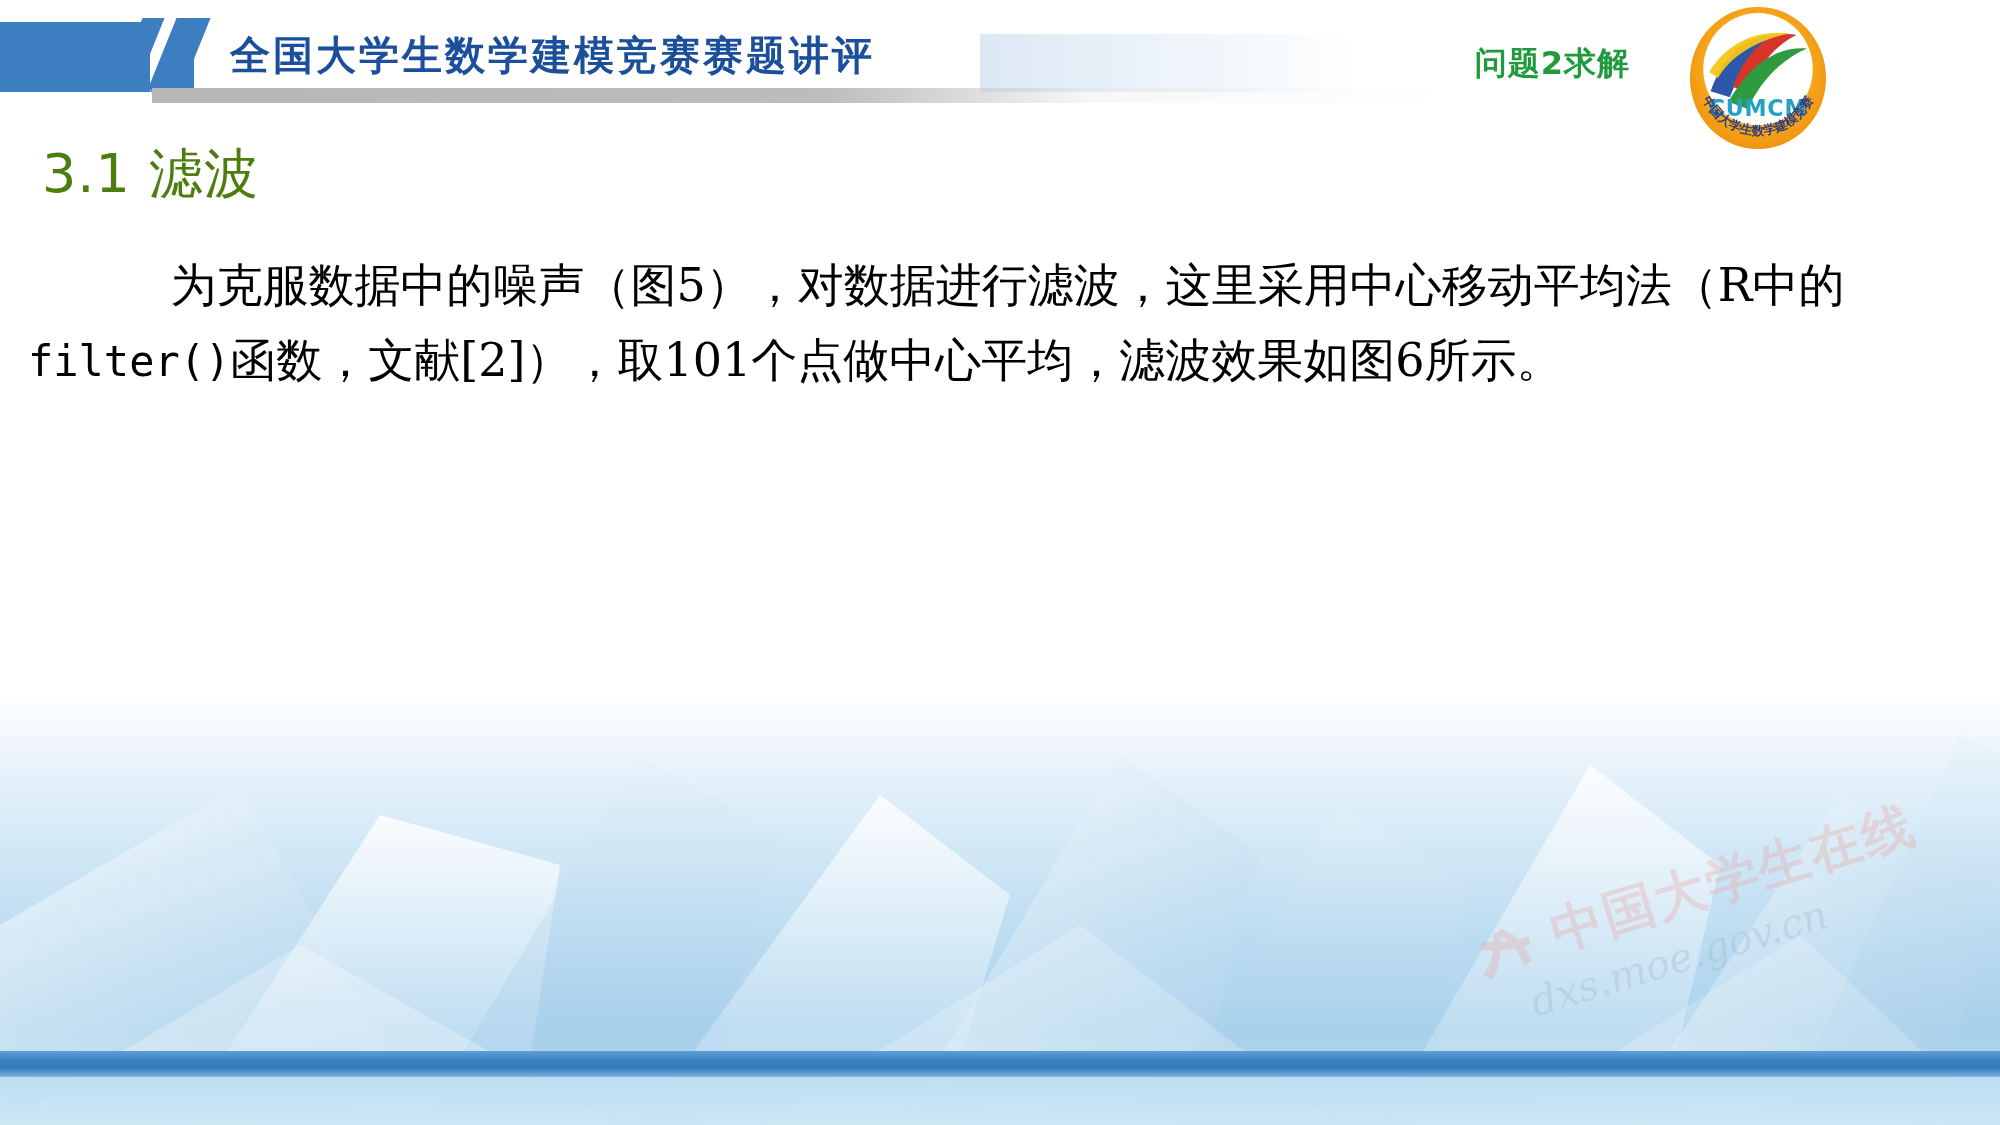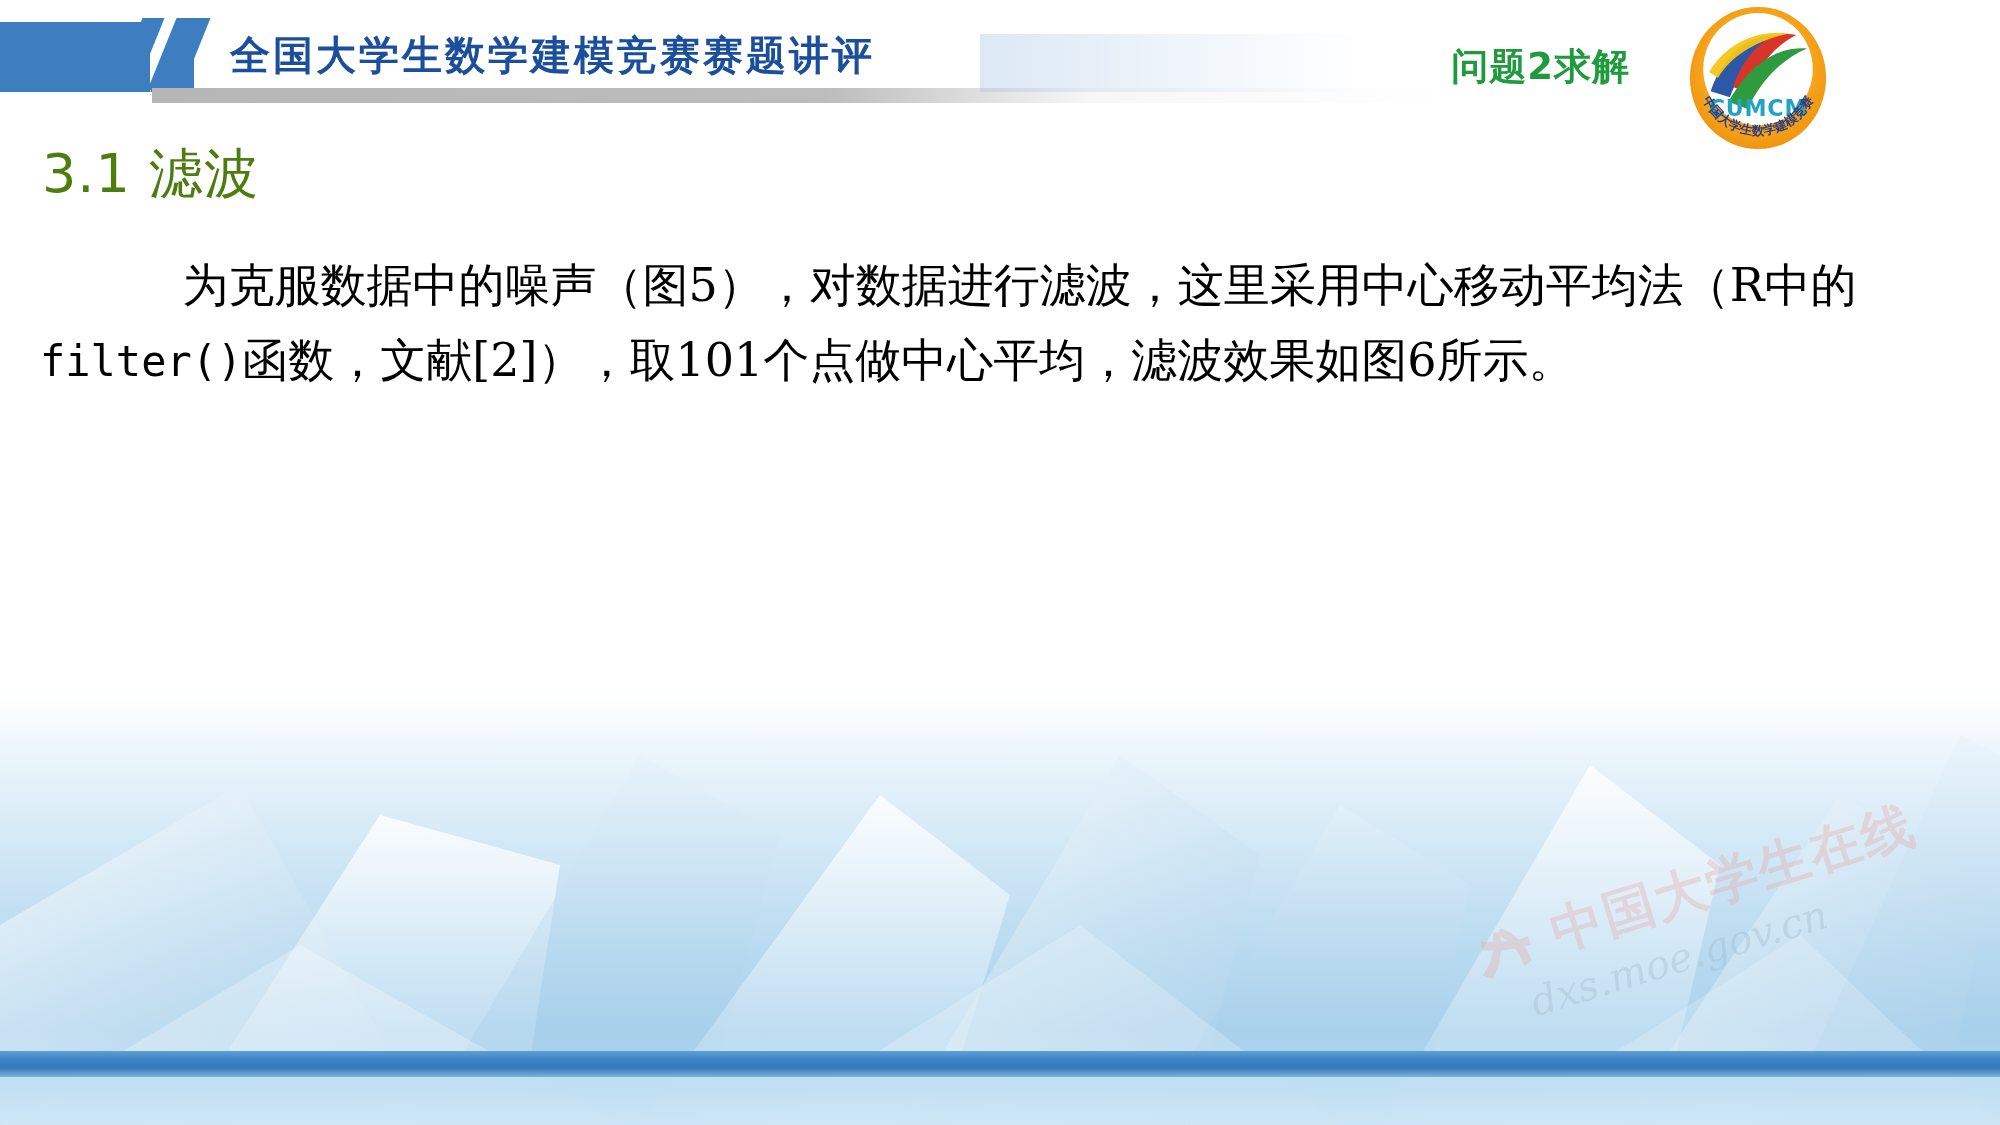--- a/index.html
+++ b/index.html
@@ -81,7 +81,7 @@
   }
   .hdr-subtitle{
     position:absolute;right:210px;top:42px;
-    font-family:"DejaVu Sans",sans-serif;font-weight:600;font-size:37px;
+    font-family:"DejaVu Sans",sans-serif;font-weight:600;font-size:32px;
     color:#1f9a3c;letter-spacing:1px;white-space:nowrap;
   }
 

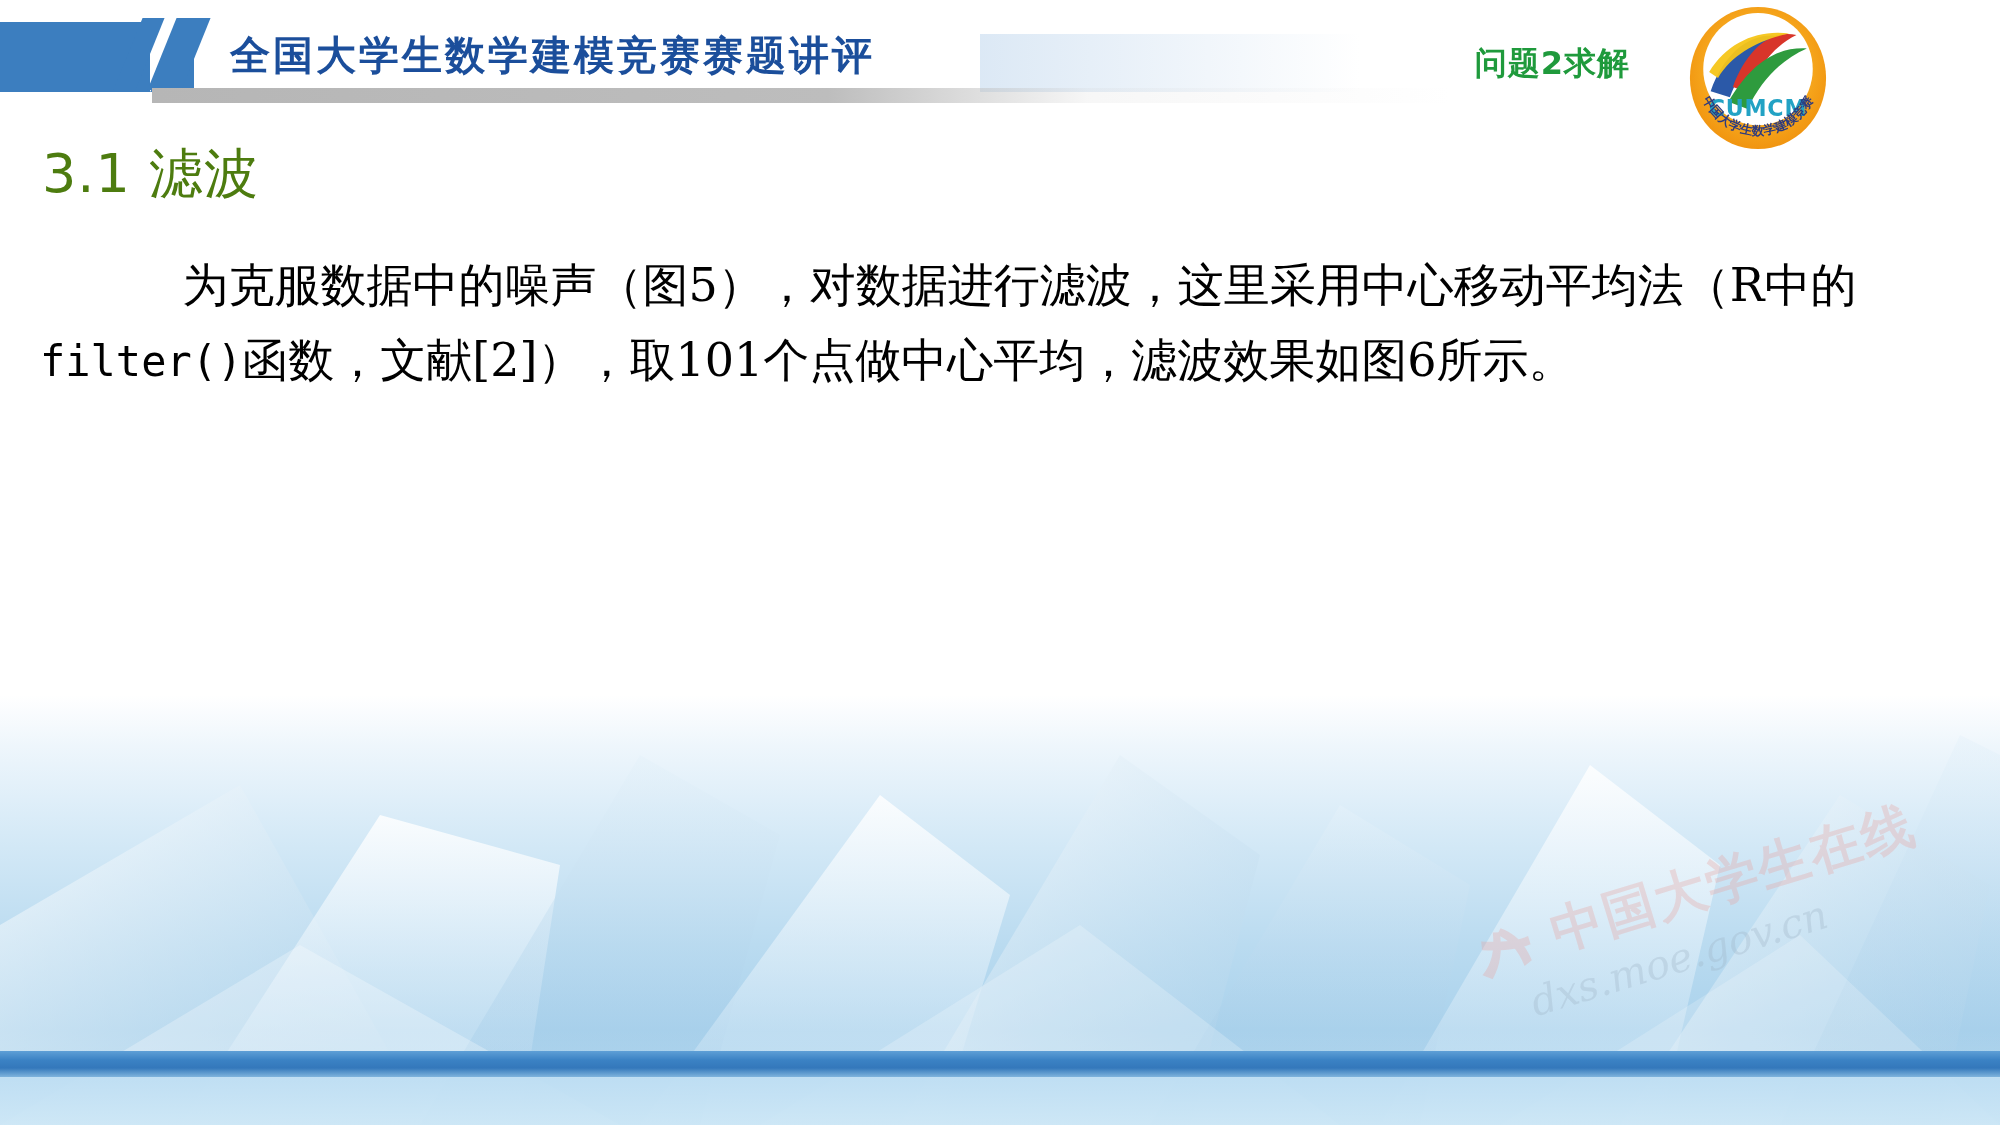--- a/index.html
+++ b/index.html
@@ -96,7 +96,7 @@
     color:#4d7c0f;letter-spacing:1px;white-space:nowrap;
   }
   .body-text{
-    position:absolute;left:40px;top:248px;width:1905px;
+    position:absolute;left:28px;top:248px;width:1905px;
     font-family:"DejaVu Serif",serif;font-size:46px;color:#000;
     line-height:1.62;letter-spacing:0px;
   }

